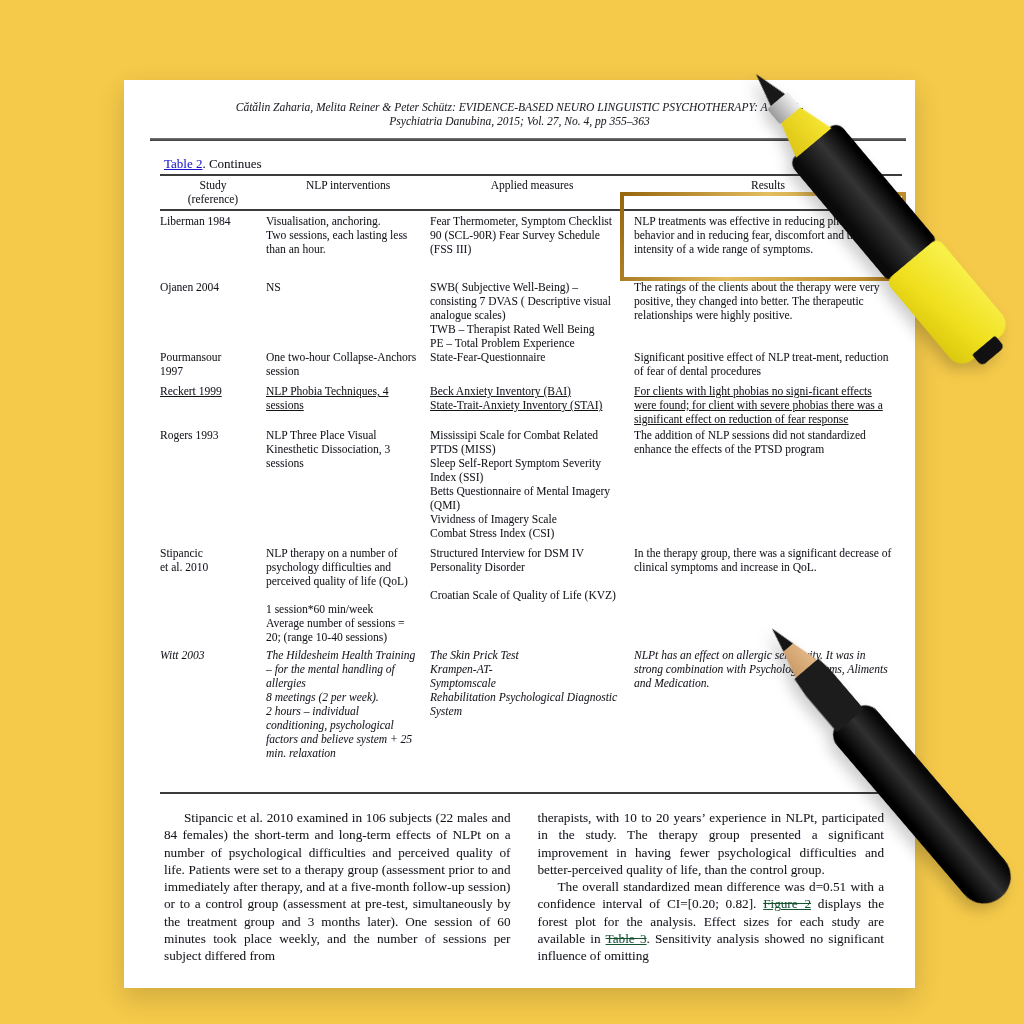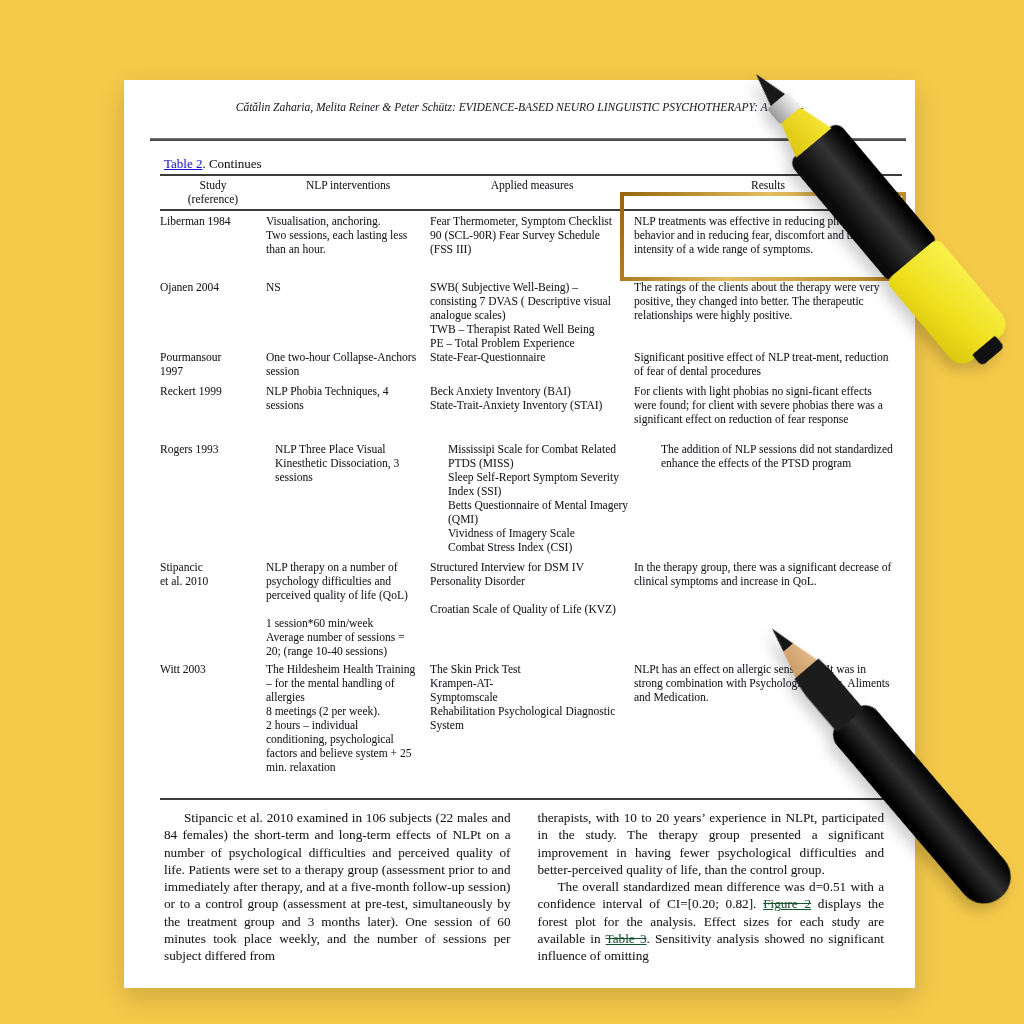--- a/index.html
+++ b/index.html
@@ -105,6 +105,7 @@
 
   <div class="journal-header">
     <div>Cătălin Zaharia, Melita Reiner &amp; Peter Schütz: EVIDENCE-BASED NEURO LINGUISTIC PSYCHOTHERAPY: A META-</div>
+    <div>Psychiatria Danubina, 2015; Vol. 27, No. 4, pp 355–363</div>
   </div>
   <div class="header-rule"></div>
 

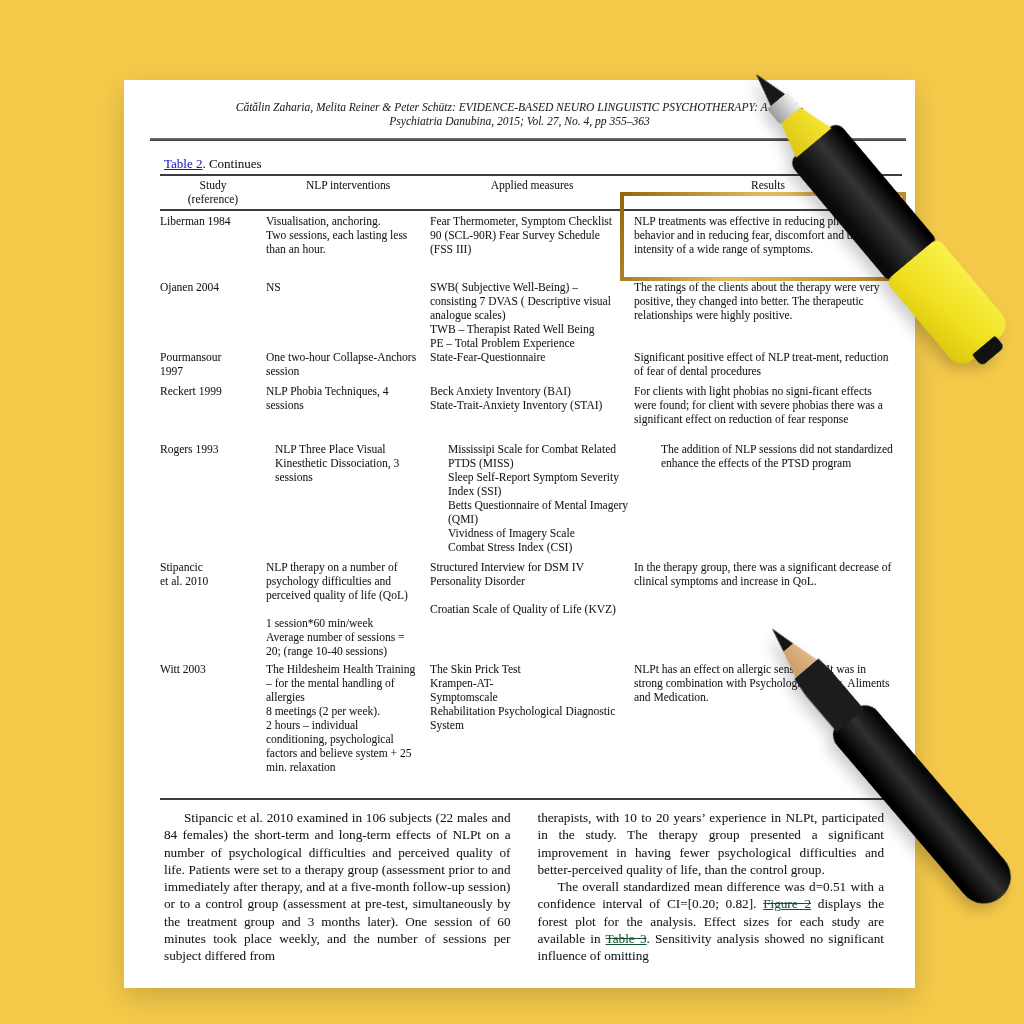--- a/index.html
+++ b/index.html
@@ -27,7 +27,7 @@
   .nlp-table{
     position:absolute;top:94px;left:36px;width:742px;
     font-size:11.5px;line-height:14px;
-    border-bottom:2px solid #3c3c3c;padding-bottom:4px;
+    border-bottom:2px solid #3c3c3c;padding-bottom:12px;
   }
   .thead{
     display:grid;grid-template-columns:106px 164px 204px 268px;

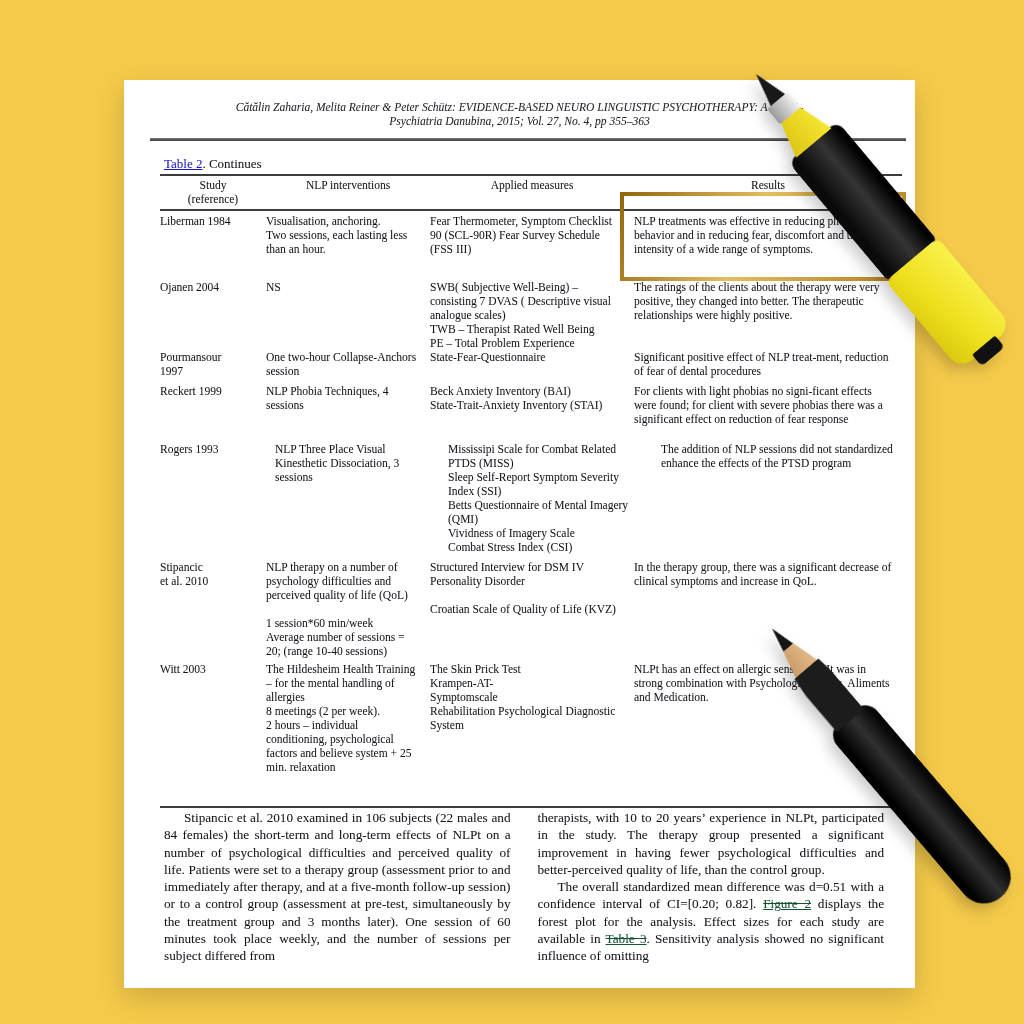--- a/index.html
+++ b/index.html
@@ -43,7 +43,7 @@
   .r1{margin-top:3px;margin-bottom:24px;}
   .r2{margin-bottom:0px;}
   .r3{margin-bottom:6px;}
-  .r4{margin-bottom:16px;}
+  .r4{margin-bottom:2px;text-decoration:underline;}
   .r5{margin-bottom:6px;gap:9px;}
   .r6{margin-bottom:4px;}
   .r7{margin-bottom:20px;}

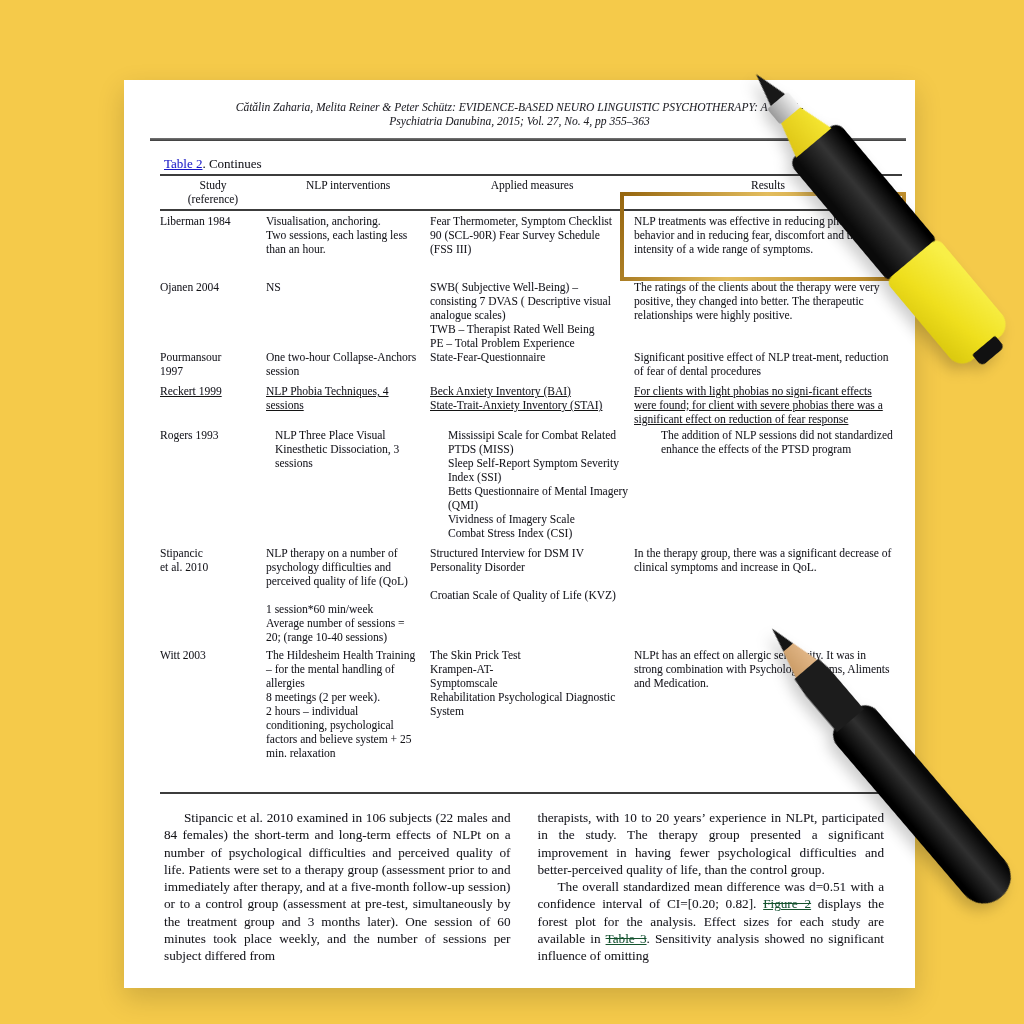--- a/index.html
+++ b/index.html
@@ -44,7 +44,7 @@
   .r2{margin-bottom:0px;}
   .r3{margin-bottom:6px;}
   .r4{margin-bottom:2px;text-decoration:underline;}
-  .r5{margin-bottom:6px;gap:9px;}
+  .r5{margin-bottom:6px;}
   .r6{margin-bottom:4px;}
   .r7{margin-bottom:20px;}
   .highlight-box{

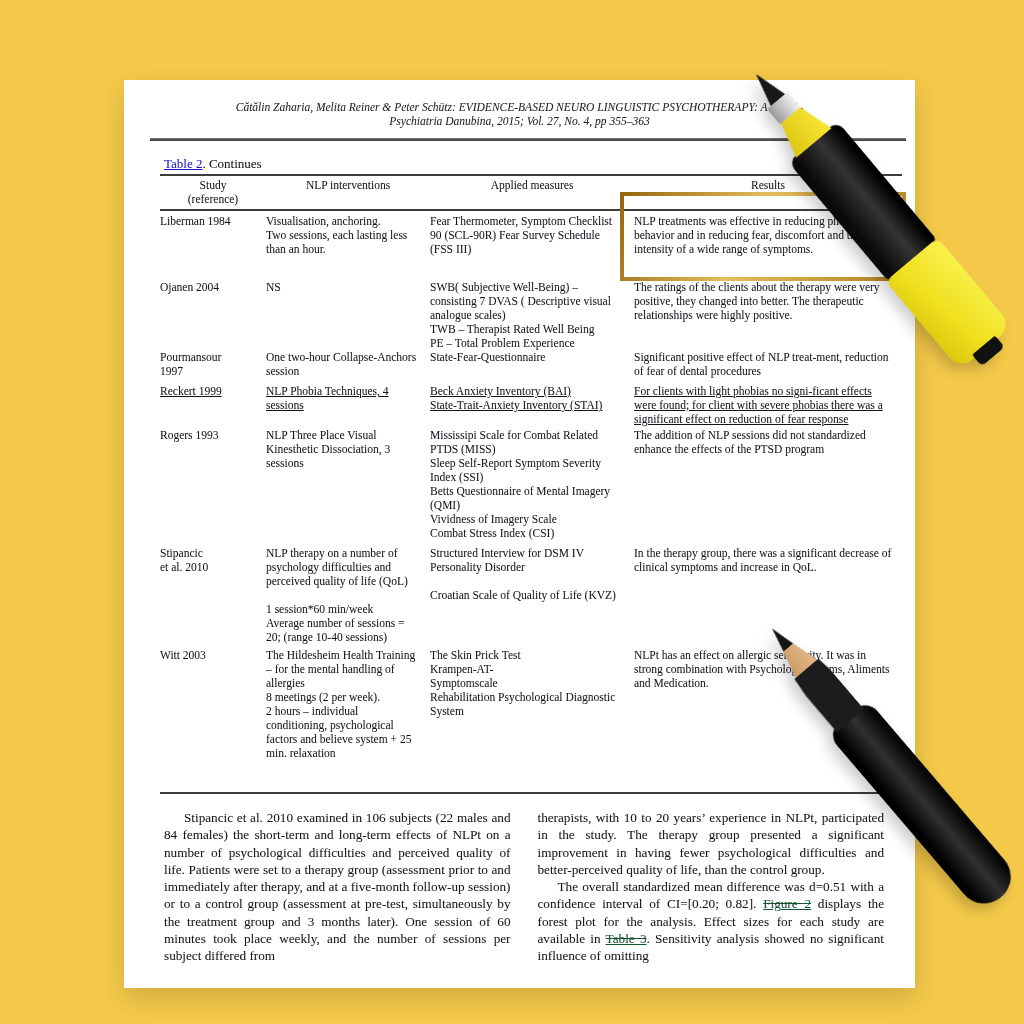--- a/index.html
+++ b/index.html
@@ -46,7 +46,7 @@
   .r4{margin-bottom:2px;text-decoration:underline;}
   .r5{margin-bottom:6px;}
   .r6{margin-bottom:4px;}
-  .r7{margin-bottom:20px;}
+  .r7{margin-bottom:20px;font-style:italic;}
   .highlight-box{
     position:absolute;left:496px;top:112px;width:278px;height:81px;
     border:4px solid #C8912C;

